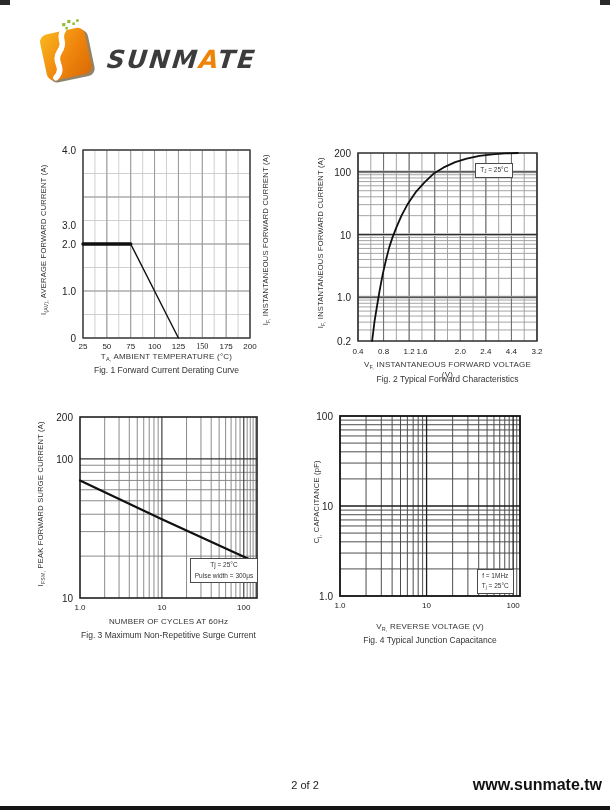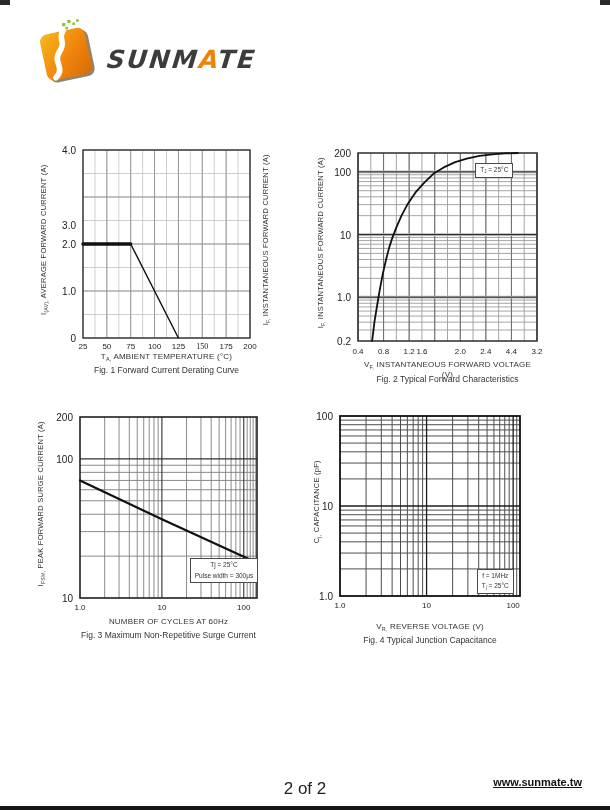--- a/index.html
+++ b/index.html
@@ -24,7 +24,7 @@
             font-weight:bold;font-style:italic;font-size:25px;letter-spacing:2px;
             color:#3c3c3c;transform:skewX(-6deg);}
   .wordmark .accent{color:#ee8306;}
-  .footer-page{position:absolute;left:0;right:0;top:779px;text-align:center;font-size:17px;color:#222;}
+  .footer-page{position:absolute;left:0;right:0;top:779px;text-align:center;font-size:11px;color:#222;}
   .footer-site{position:absolute;right:28px;top:776px;font-size:11px;font-weight:bold;color:#111;text-decoration:underline;}
   .bottom-bar{position:absolute;left:0;right:0;bottom:0;height:4px;background:#151515;}
   .corner-mark{position:absolute;top:0;width:10px;height:5px;background:#2a2a2a;}

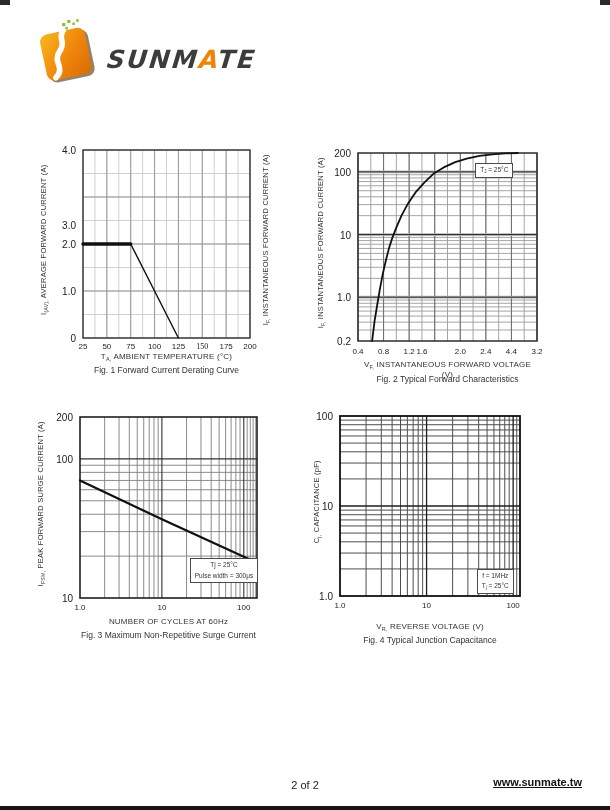--- a/index.html
+++ b/index.html
@@ -25,7 +25,7 @@
             color:#3c3c3c;transform:skewX(-6deg);}
   .wordmark .accent{color:#ee8306;}
   .footer-page{position:absolute;left:0;right:0;top:779px;text-align:center;font-size:11px;color:#222;}
-  .footer-site{position:absolute;right:28px;top:776px;font-size:11px;font-weight:bold;color:#111;text-decoration:underline;}
+  .footer-site{position:absolute;right:8px;top:776px;font-size:16px;font-weight:bold;color:#111;}
   .bottom-bar{position:absolute;left:0;right:0;bottom:0;height:4px;background:#151515;}
   .corner-mark{position:absolute;top:0;width:10px;height:5px;background:#2a2a2a;}
 </style>

